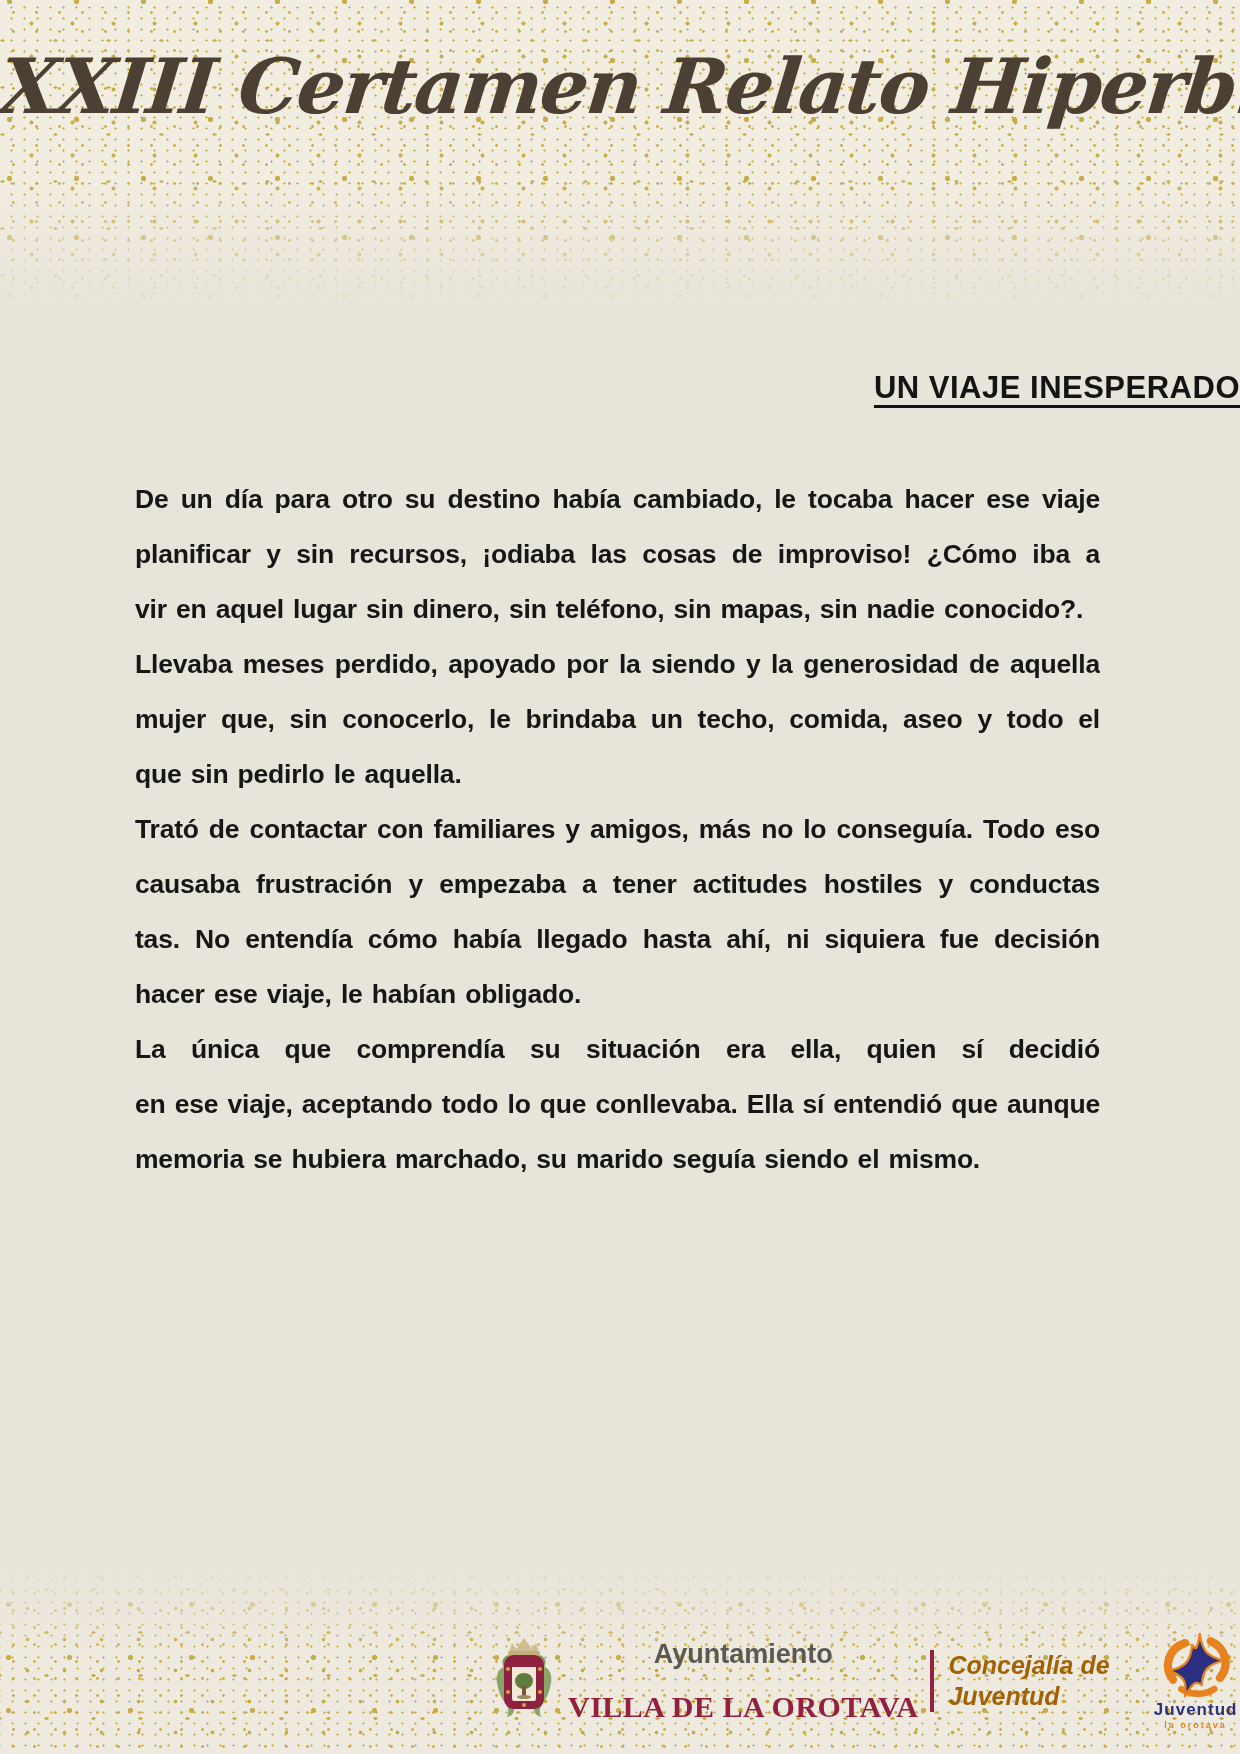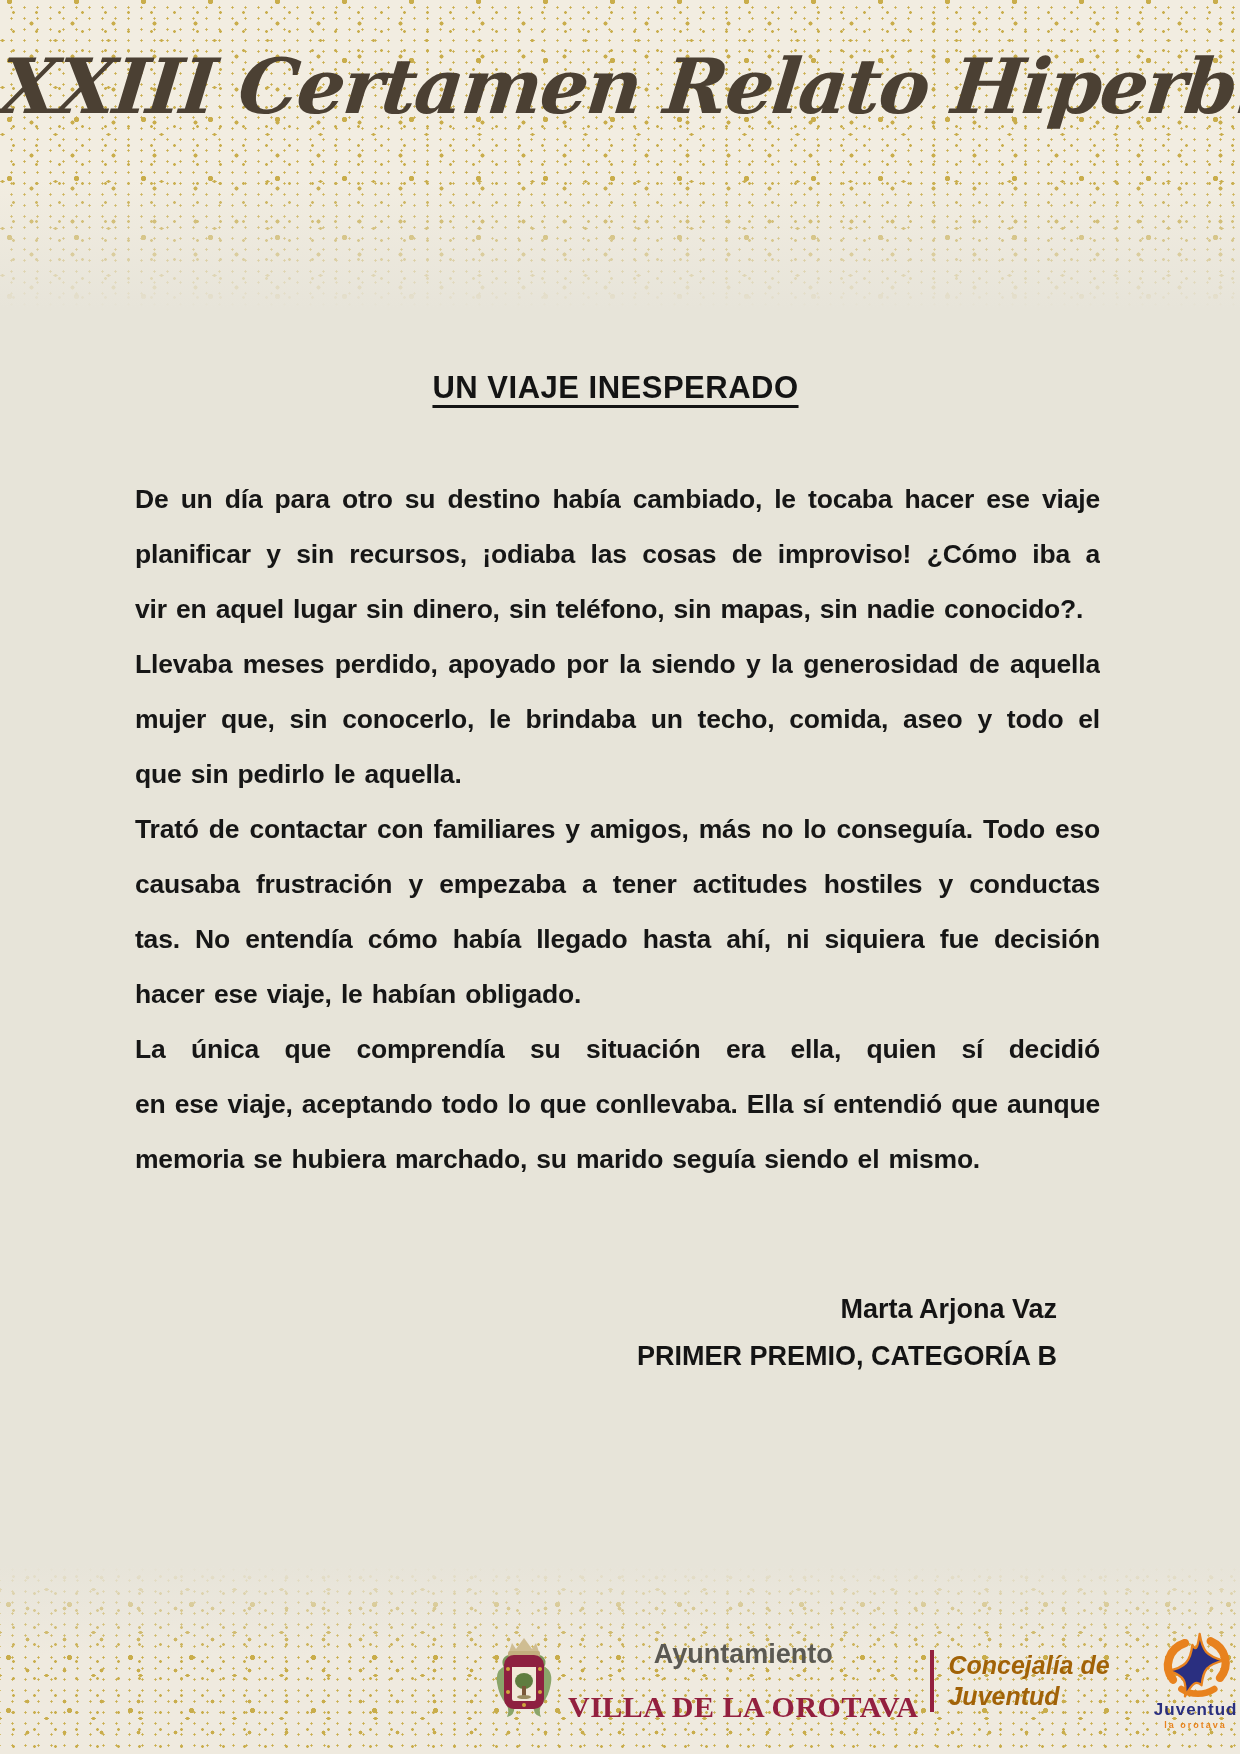--- a/index.html
+++ b/index.html
@@ -67,8 +67,8 @@
   
   .story-title {
     position: absolute;
-    top: 370px; left: 0; right: 9px;
-    text-align: center;
+    top: 370px; left: 0; right: 0;
+    text-align: right;
     font-size: 31px;
     font-weight: 700;
     letter-spacing: 0.5px;

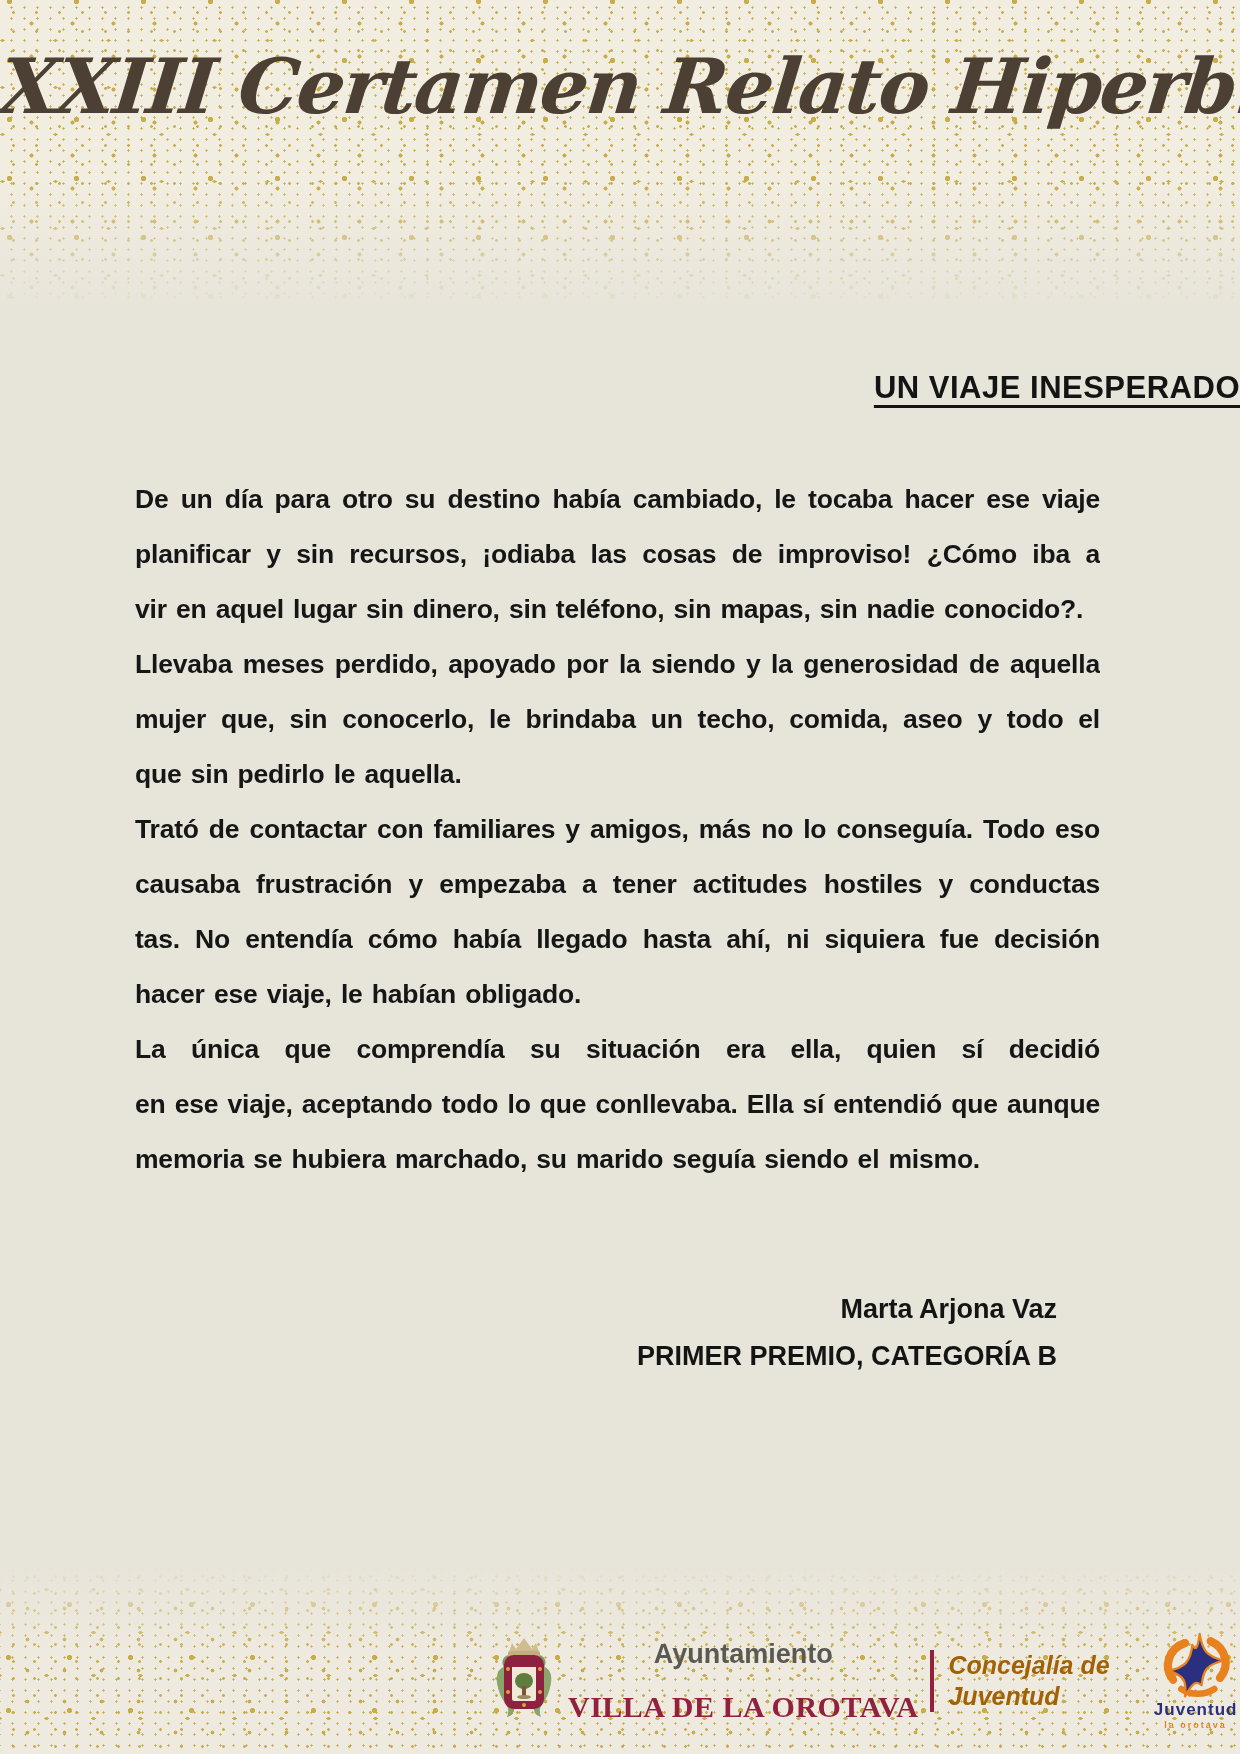--- a/index.html
+++ b/index.html
@@ -200,10 +200,6 @@
     <div class="line last">memoria se hubiera marchado, su marido seguía siendo el mismo.</div>
   </div>
 
-  <div class="signature">
-    <div>Marta Arjona Vaz</div>
-    <div>PRIMER PREMIO, CATEGORÍA B</div>
-  </div>
 
   <div class="footer-band"></div>
 

